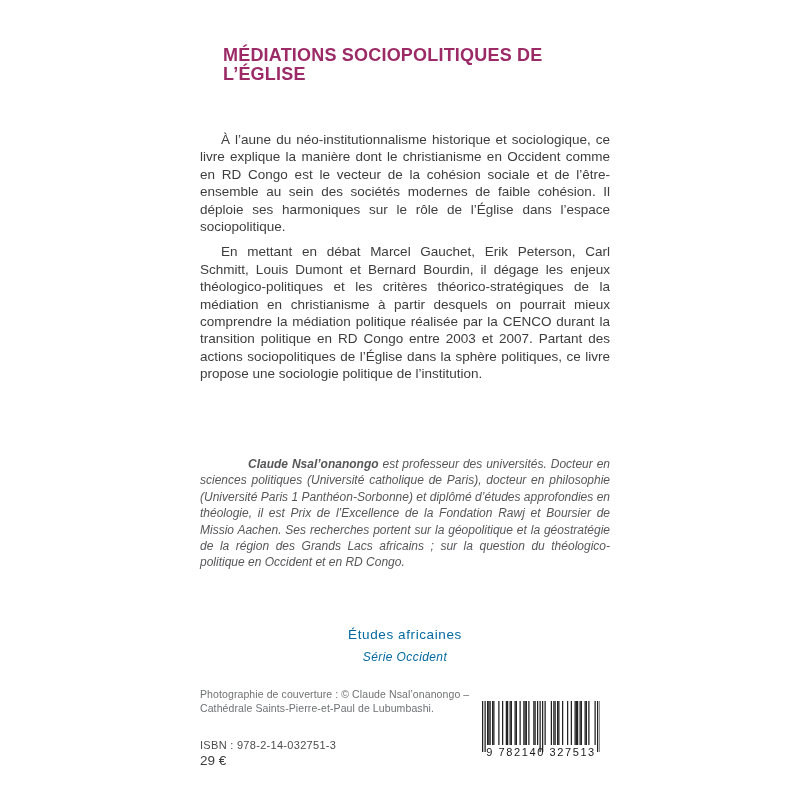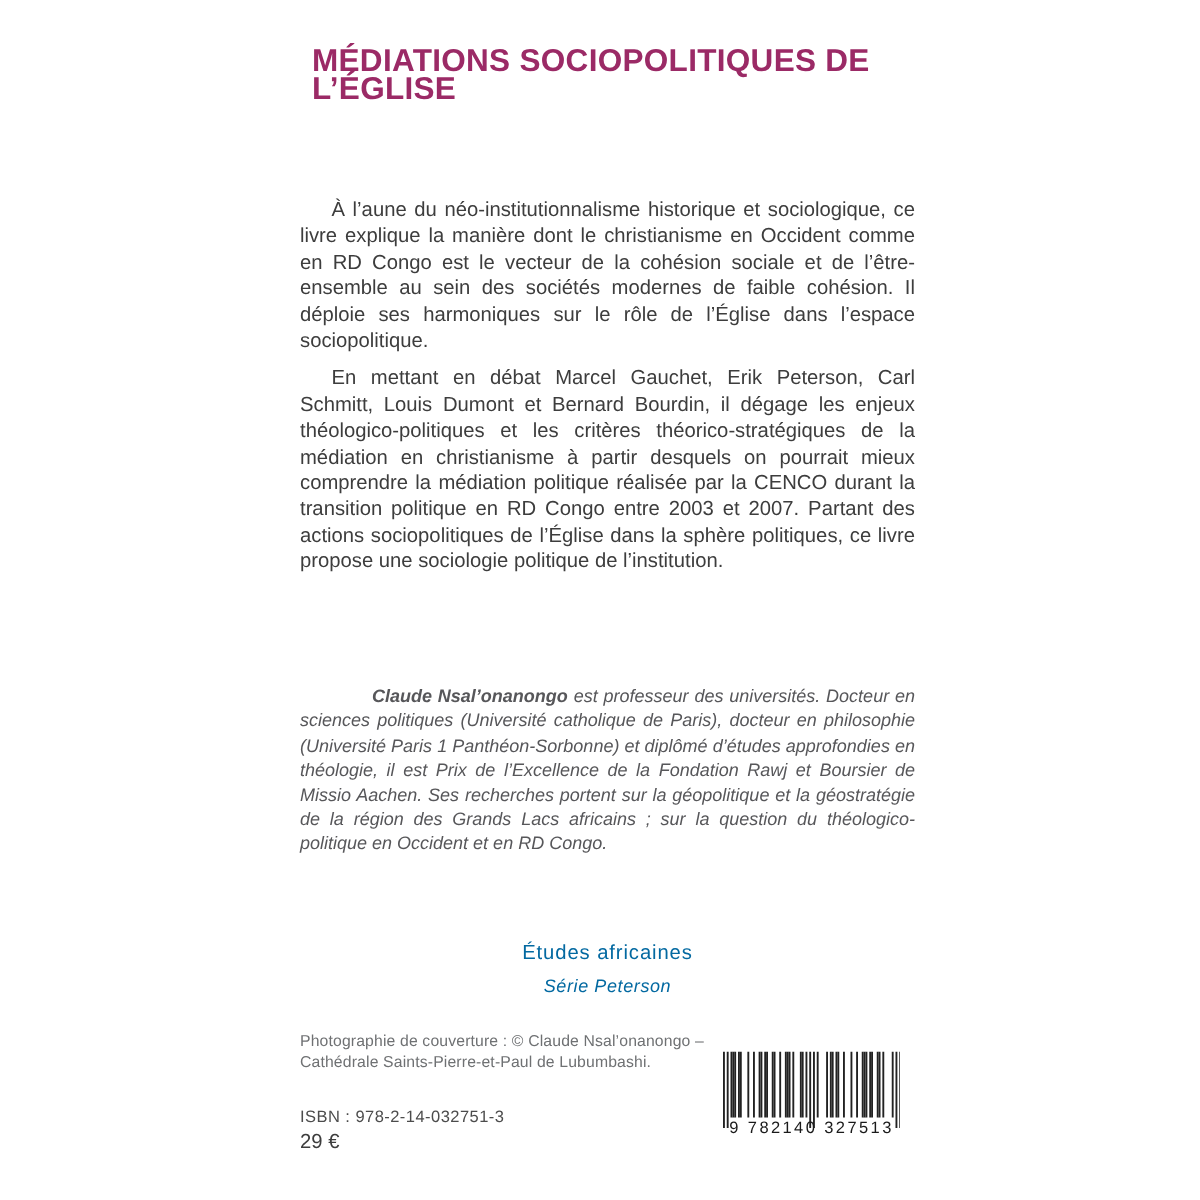--- a/index.html
+++ b/index.html
@@ -12,7 +12,7 @@
   }
   .title-block{position:absolute;left:207px;top:30px;width:420px;}
   .book-title{
-    margin:1px;font-size:21px;font-weight:bold;letter-spacing:0.2px;
+    margin:16px;font-size:18px;font-weight:bold;letter-spacing:0.2px;
     color:#9b2a66;line-height:19px;
   }
   .book-subtitle{

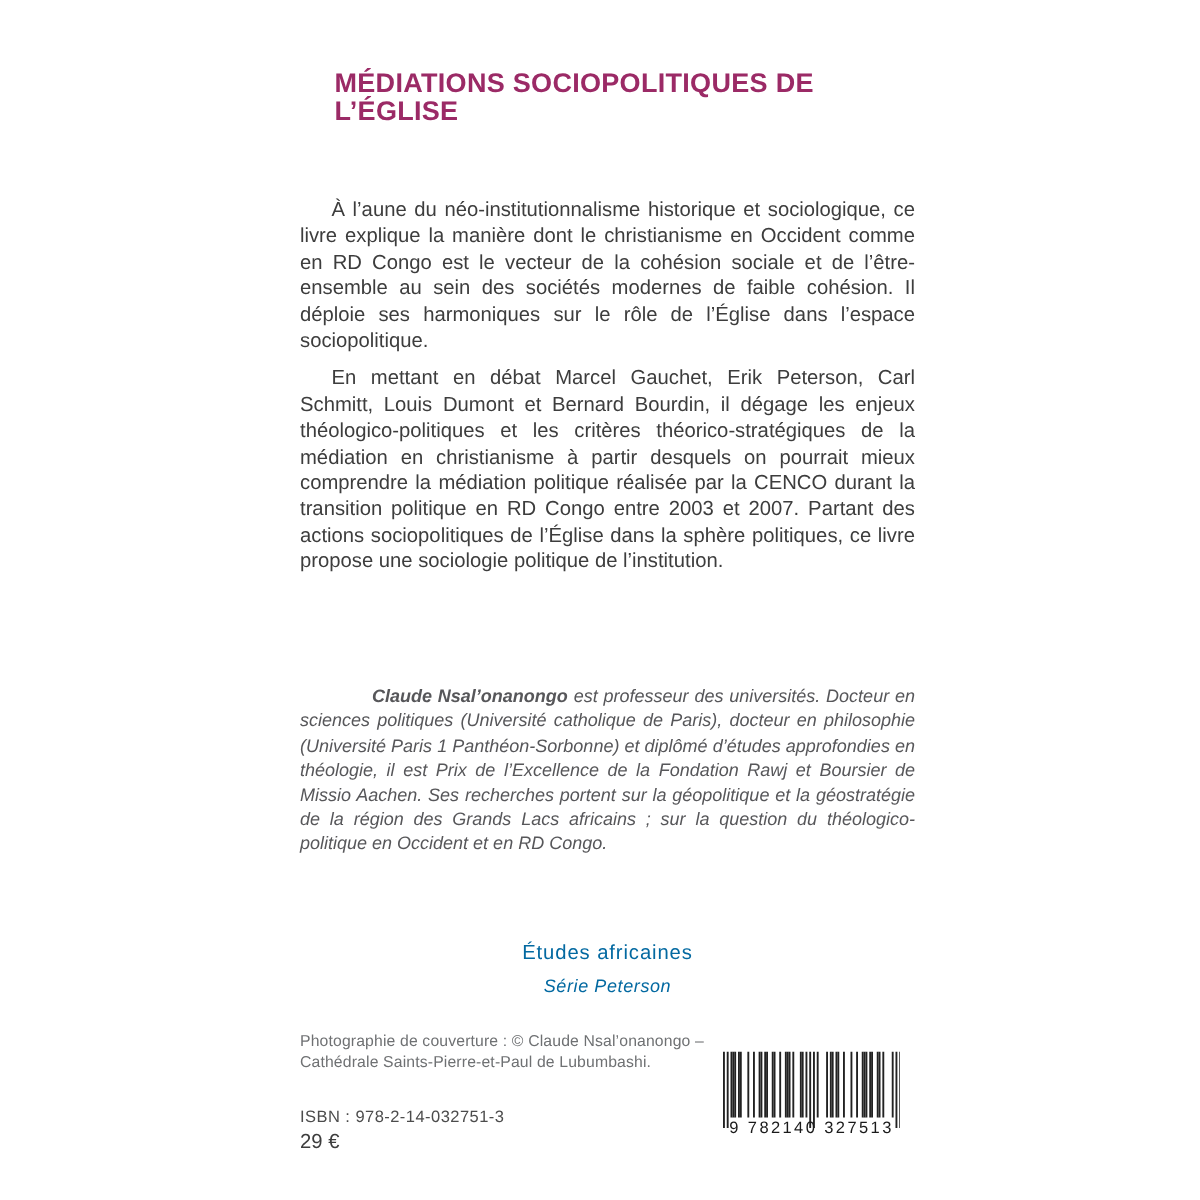--- a/index.html
+++ b/index.html
@@ -76,7 +76,7 @@
 
   <div class="collection">
     <div class="collection-name">Études africaines</div>
-    <div class="collection-series">Série Peterson</div>
+    <div class="collection-series">Série Occident</div>
   </div>
 
   <div class="credit">

